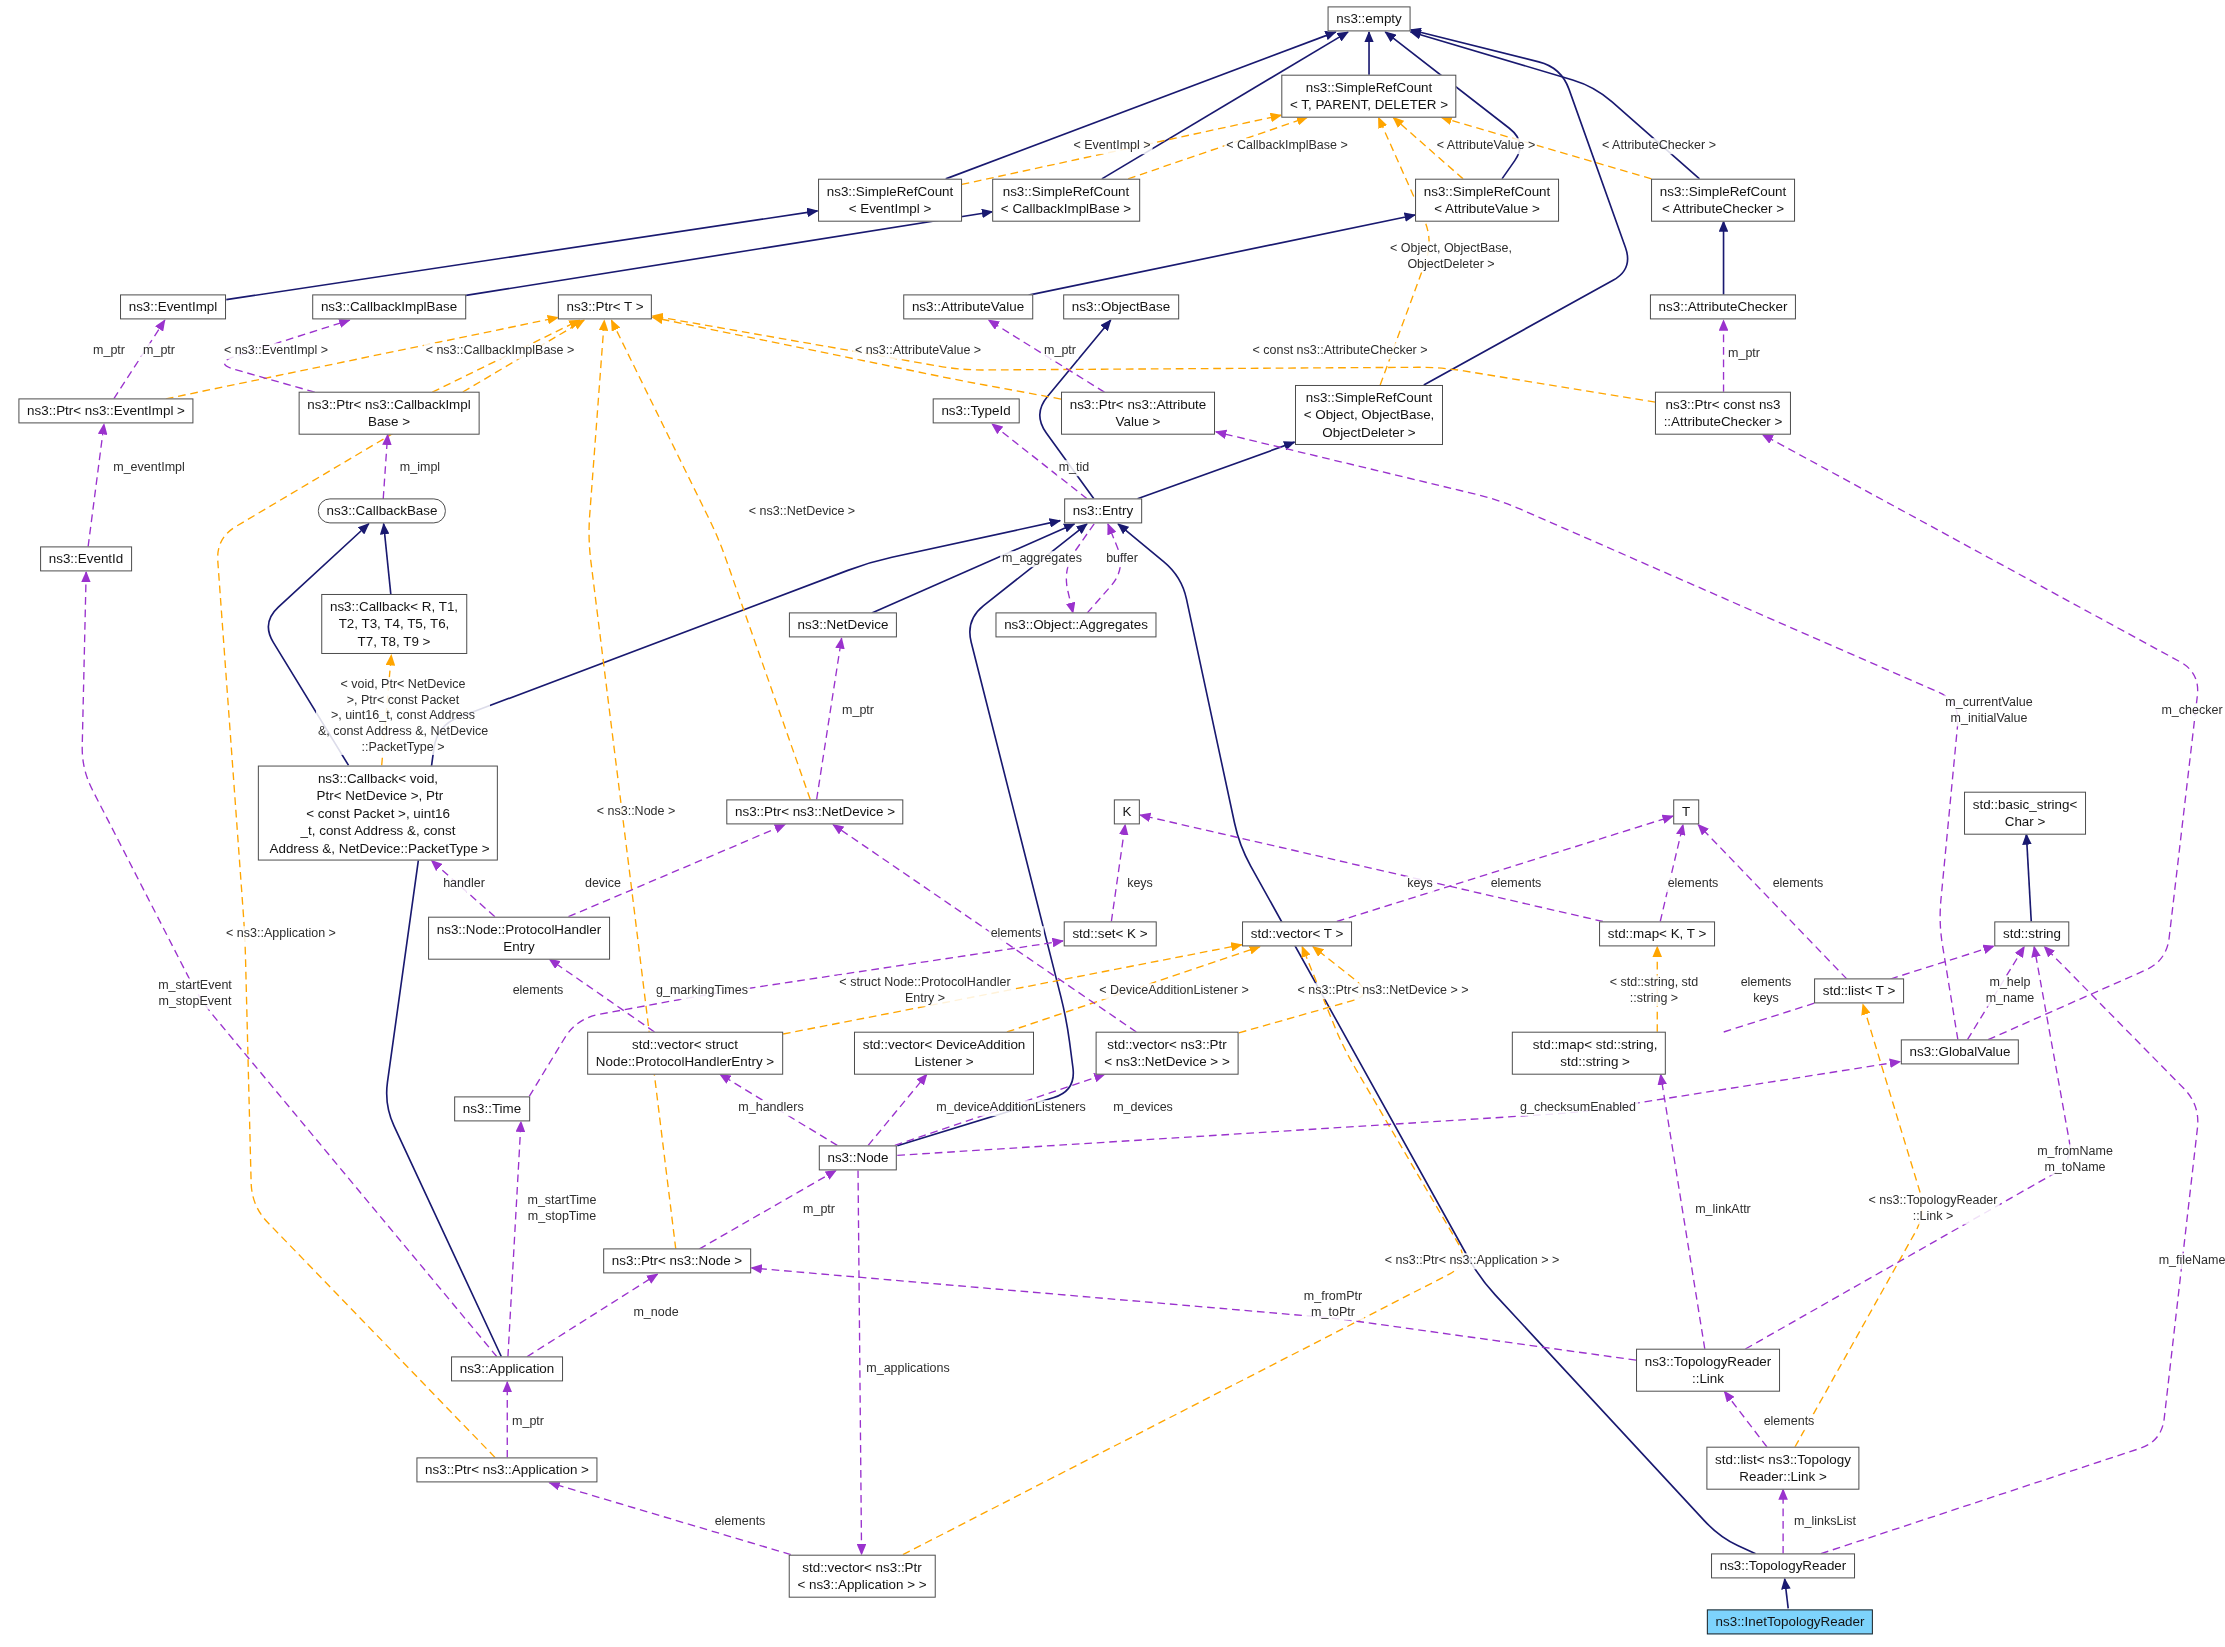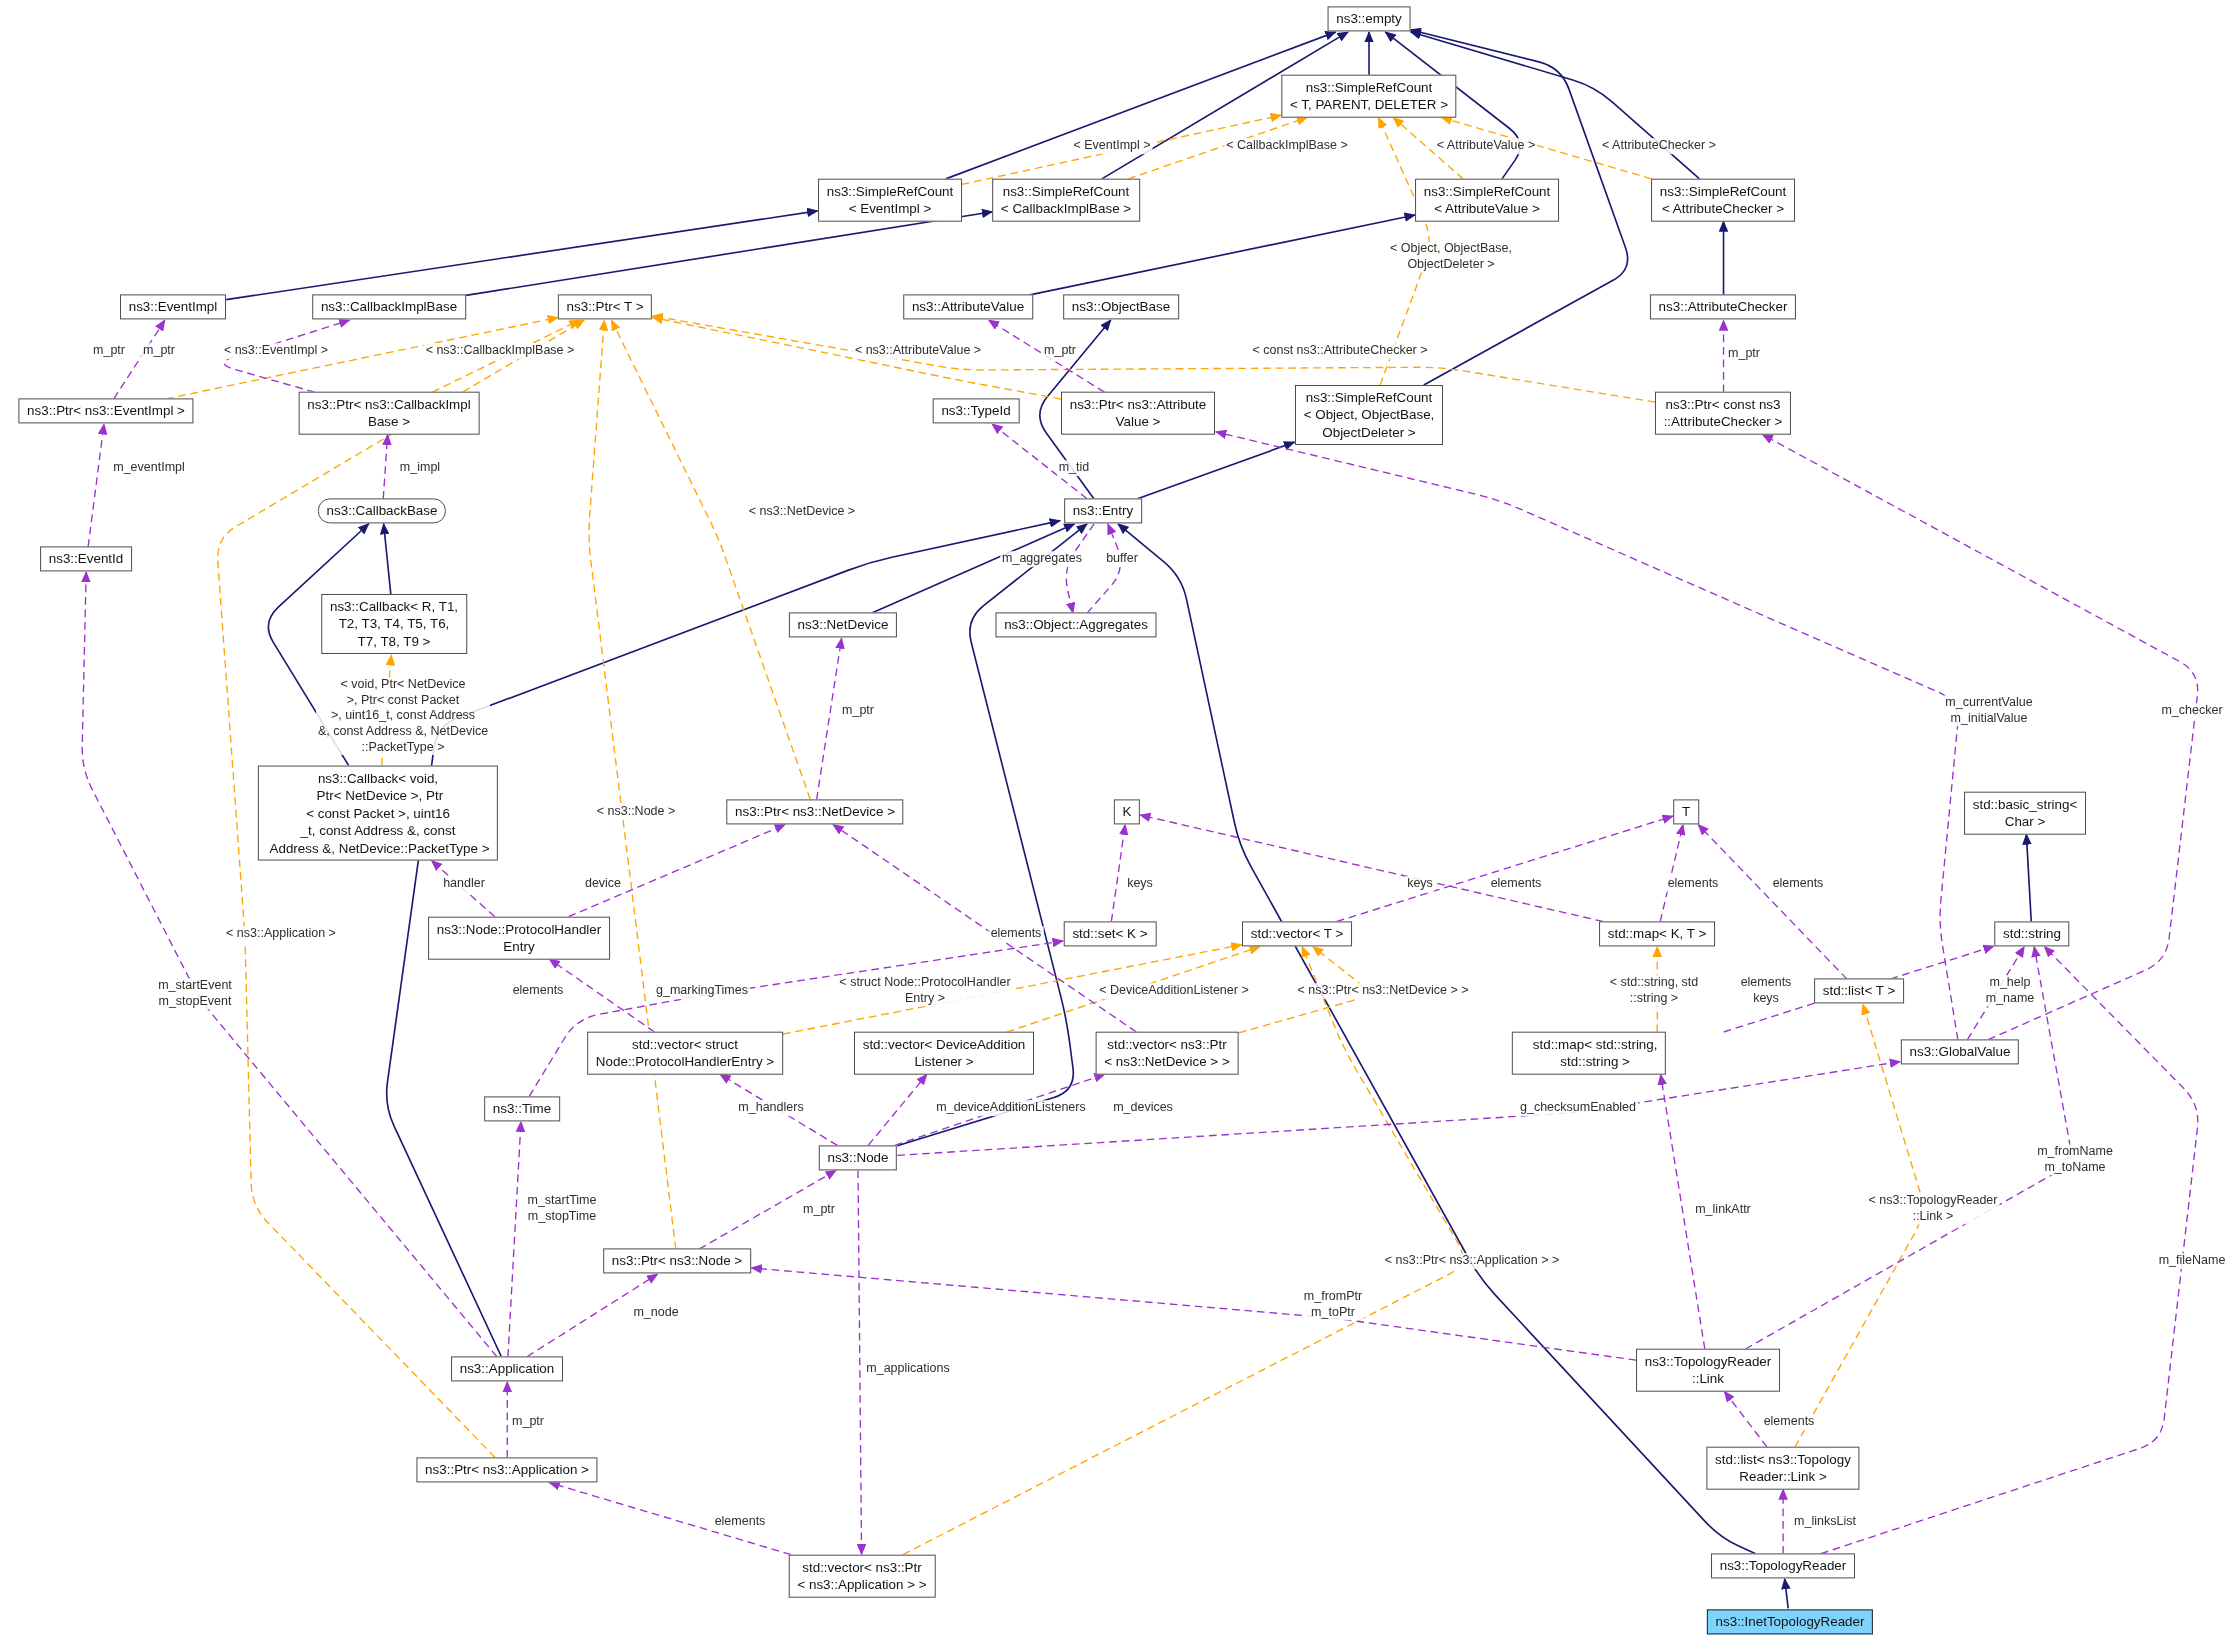--- a/index.html
+++ b/index.html
@@ -177,7 +177,7 @@
     <div class="cnode" style="left: 1589px; top: 1053px; padding-left: 20px;">std::map&lt; std::string,
 std::string &gt;</div>
     <div class="cnode" style="left: 1960px; top: 1052px;">ns3::GlobalValue</div>
-    <div class="cnode" style="left: 522px; top: 1109px; text-align: right;">ns3::Time</div>
+    <div class="cnode" style="left: 492px; top: 1109px; text-align: right;">ns3::Time</div>
     <div class="cnode" style="left: 858px; top: 1158px;">ns3::Node</div>
     <div class="cnode" style="left: 677px; top: 1261px;">ns3::Ptr&lt; ns3::Node &gt;</div>
     <div class="cnode" style="left: 1708px; top: 1370px;">ns3::TopologyReader

